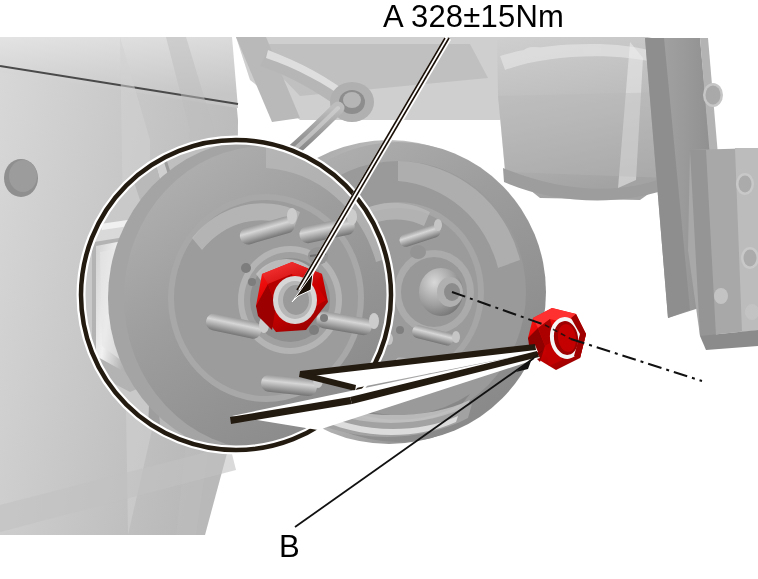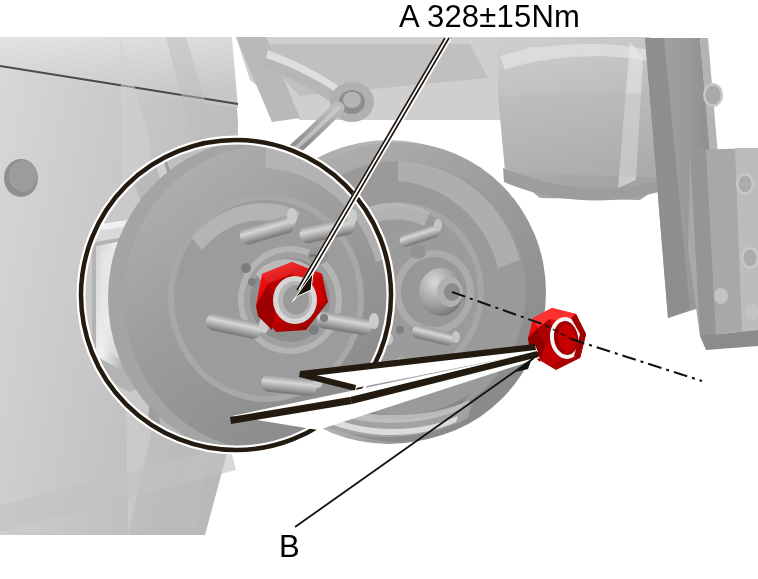--- a/index.html
+++ b/index.html
@@ -24,7 +24,7 @@
     line-height:1;
     -webkit-font-smoothing:antialiased;
   }
-  #label-a{left:399px;top:1px;font-size:31px;letter-spacing:0.2px;text-align:right;}
+  #label-a{left:383px;top:1px;font-size:31px;letter-spacing:0.2px;text-align:right;}
   #label-b{left:279px;top:531px;font-size:31px;}
 </style>
 </head>

